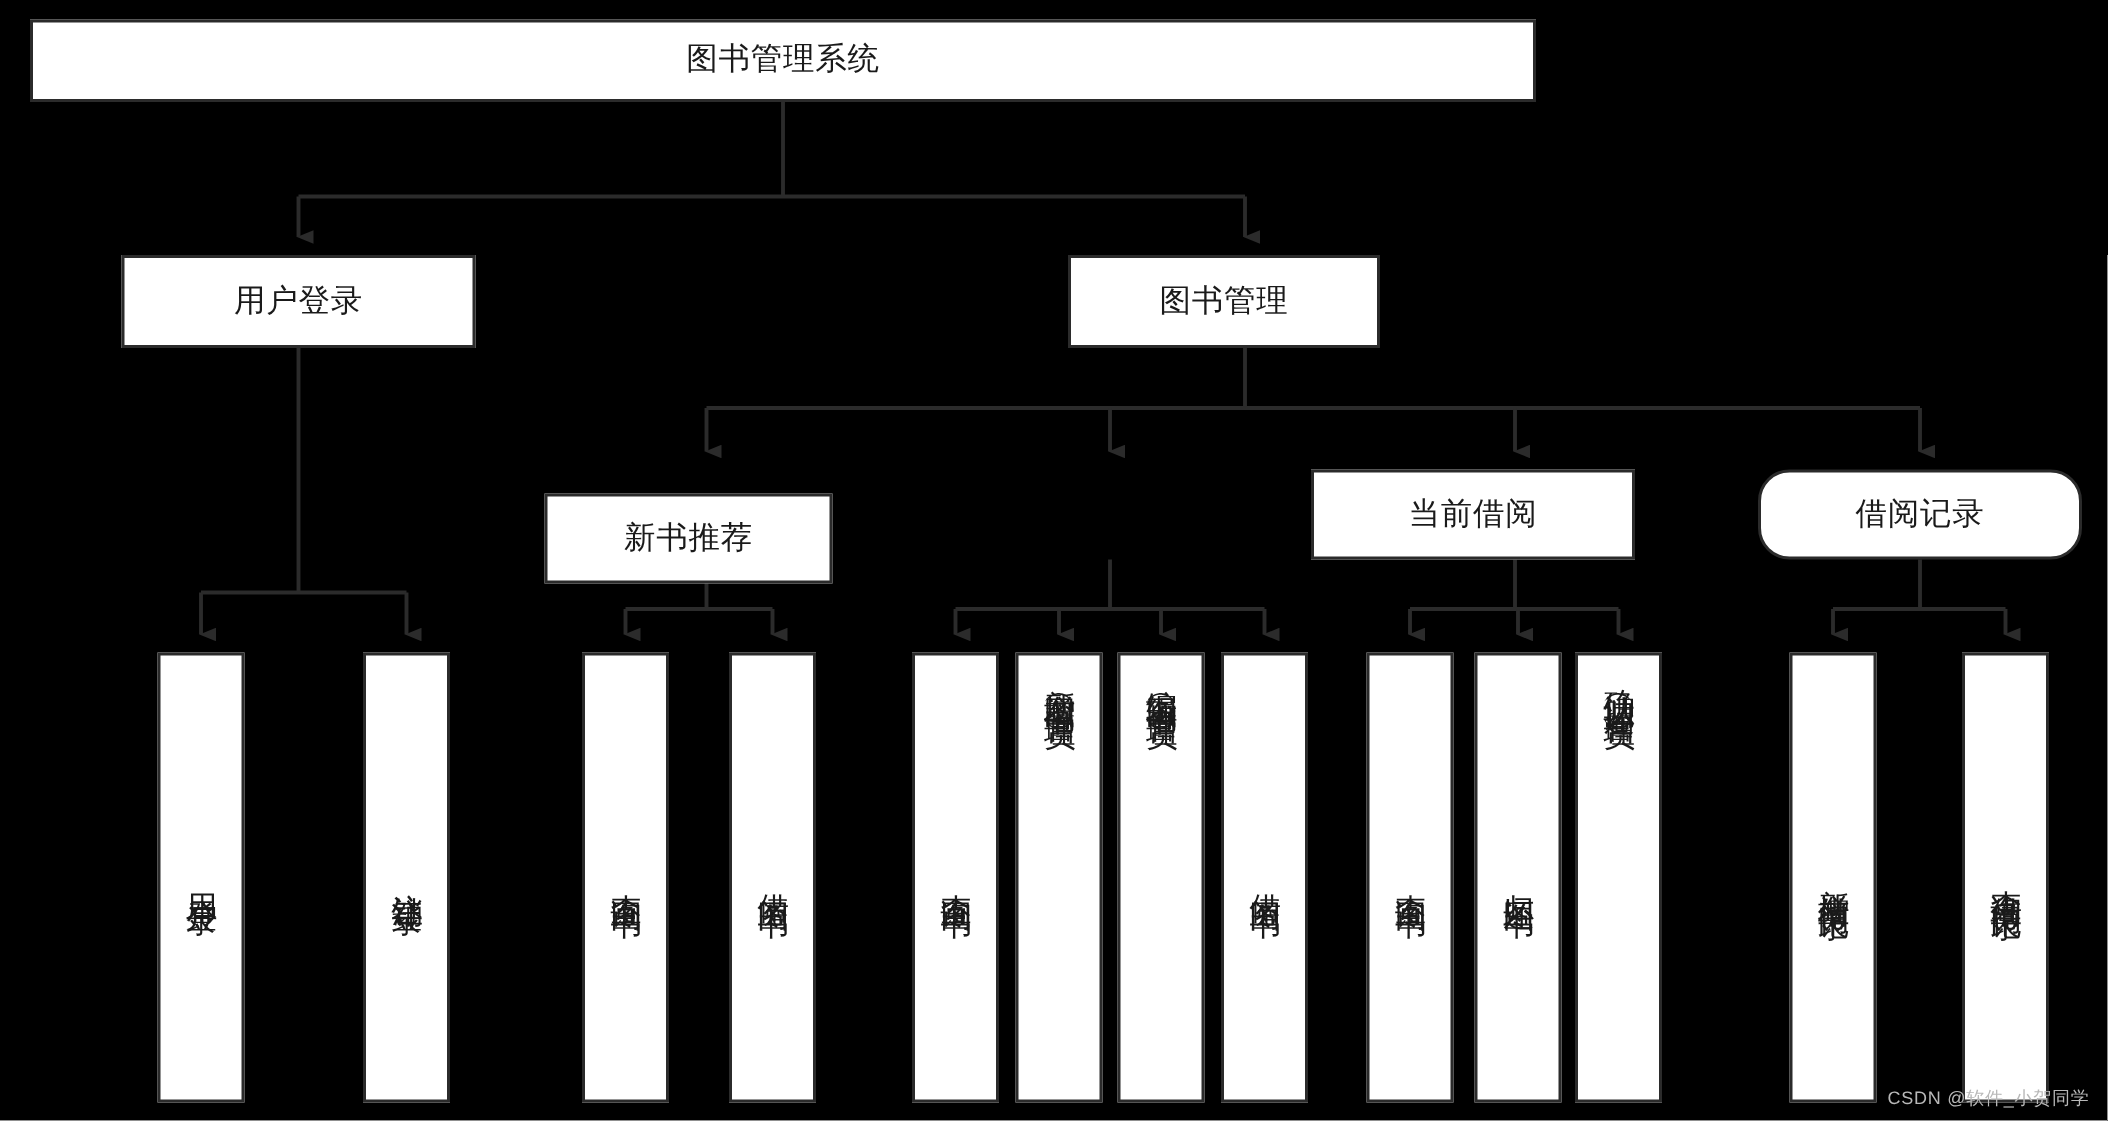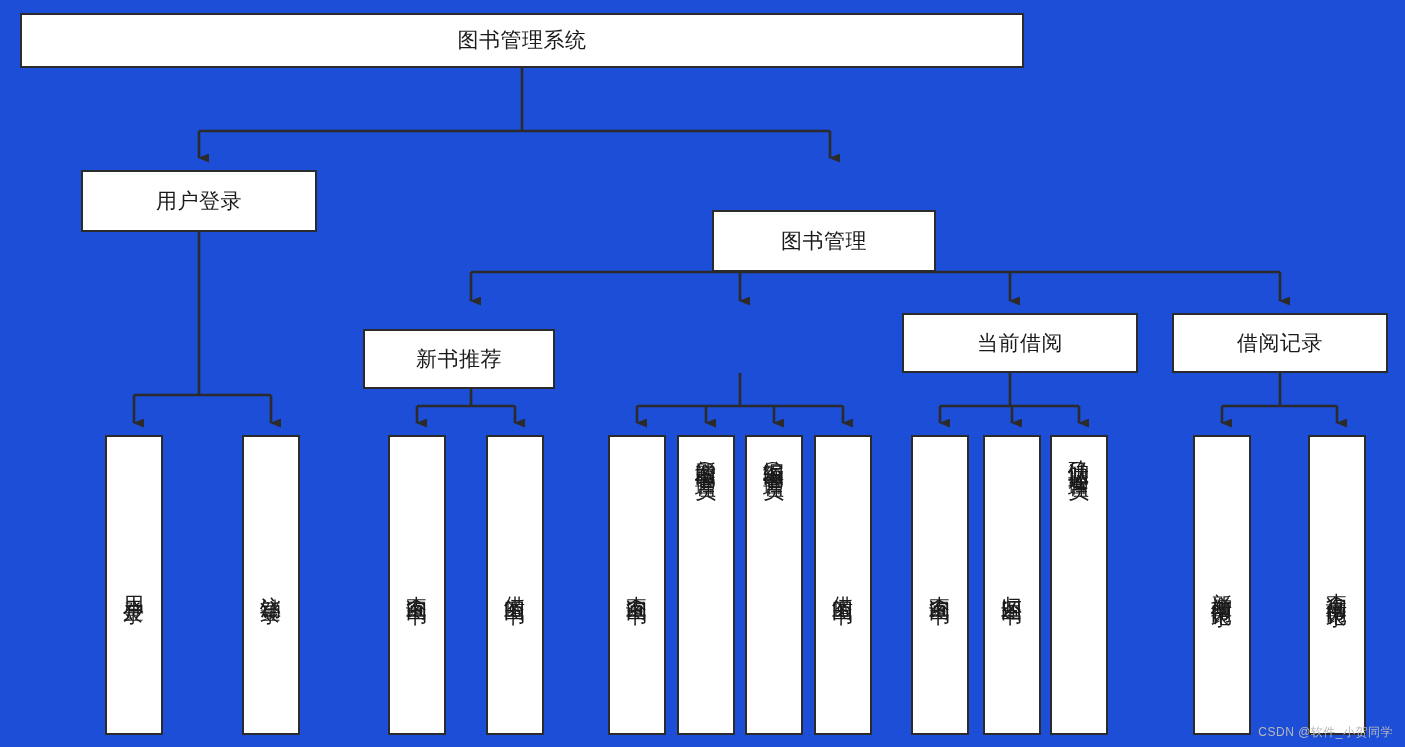--- a/index.html
+++ b/index.html
@@ -14,7 +14,7 @@
     position: relative;
     width: 1405px;
     height: 747px;
-    background: #1d4ed8;
+    background: #000000;
     overflow: hidden;
   }
   #diagram-svg {

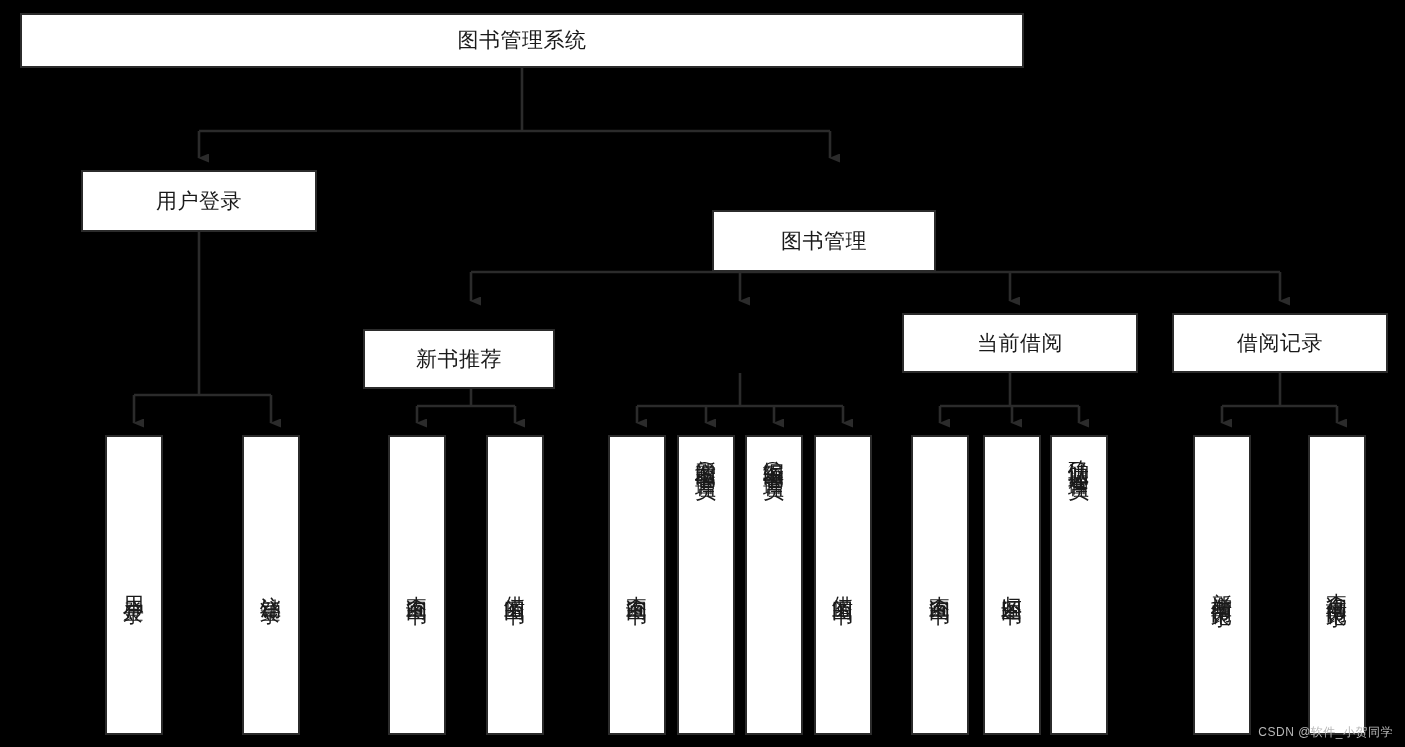--- a/index.html
+++ b/index.html
@@ -134,7 +134,7 @@
   <div class="node-box" style="left:81px; top:170px; width:236px; height:62px;">
     <span class="node-label-h">用户登录</span>
   </div>
-  <div class="node-box" style="left:712px; top:170px; width:224px; height:62px;margin-top:40px;">
+  <div class="node-box" style="left:712px; top:170px; width:208px; height:62px;">
     <span class="node-label-h">图书管理</span>
   </div>
 

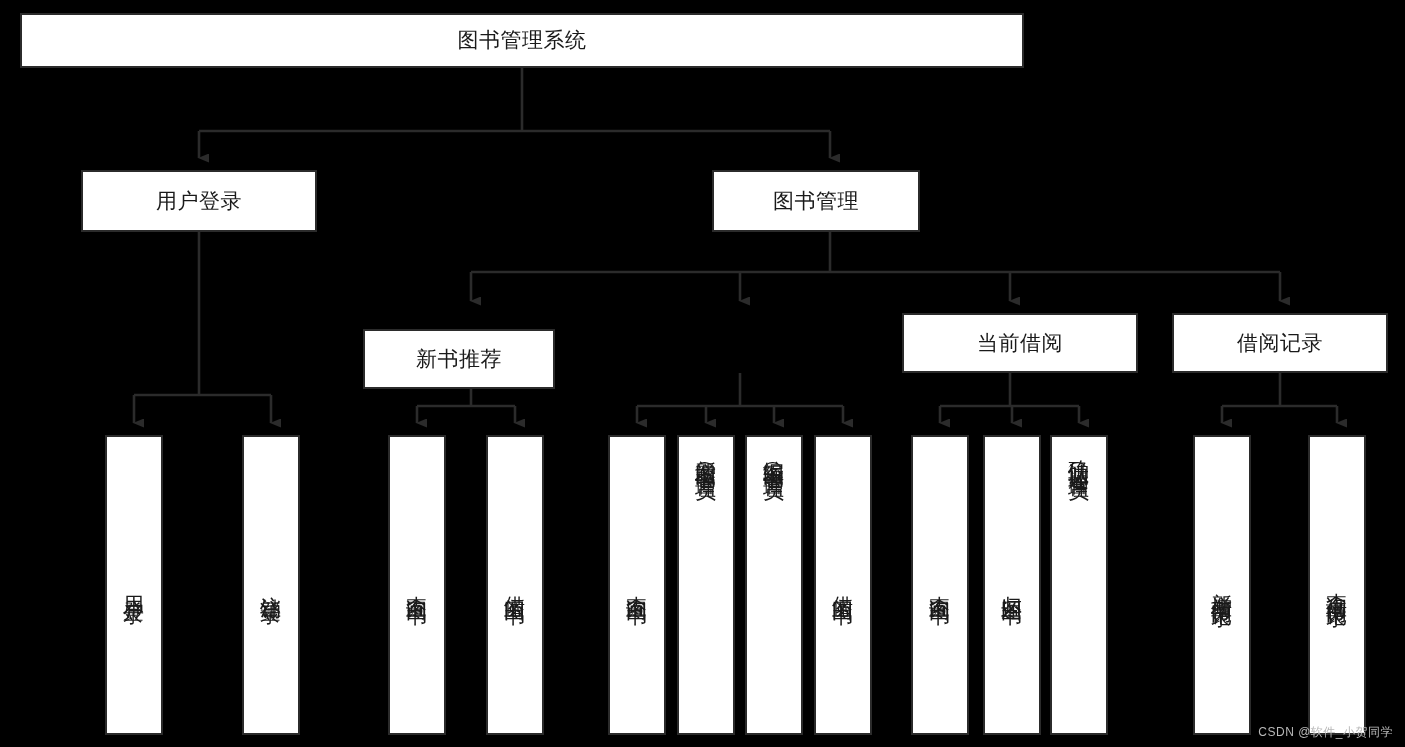--- a/index.html
+++ b/index.html
@@ -141,7 +141,7 @@
   <div class="node-box" style="left:363px; top:313px; width:192px; height:60px;margin-top:16px;">
     <span class="node-label-h">新书推荐</span>
   </div>
-  <div class="node-box" style="left:902px; top:313px; width:236px; height:60px;">
+  <div class="node-box" style="left:874px; top:313px; width:216px; height:60px;">
     <span class="node-label-h">当前借阅</span>
   </div>
   <div class="node-box" style="left:1172px; top:313px; width:216px; height:60px;">

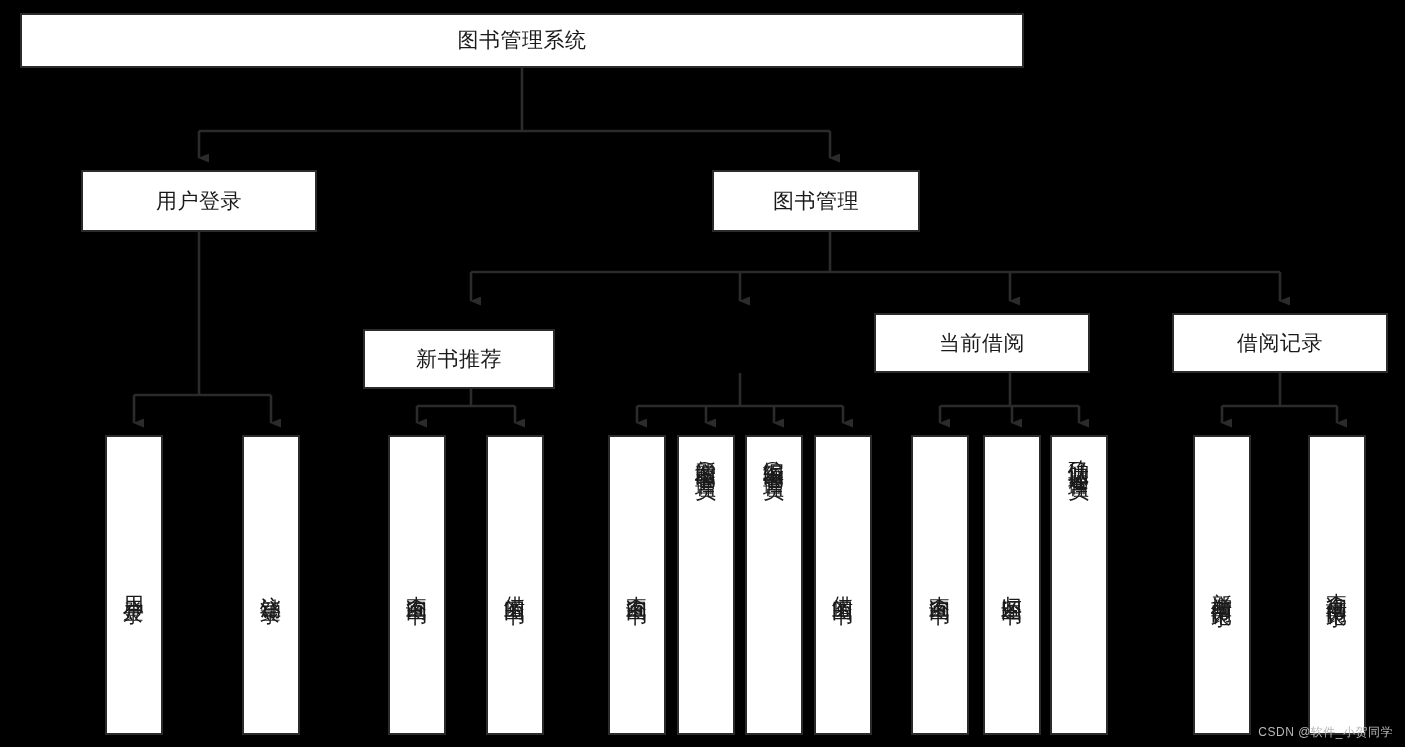--- a/index.html
+++ b/index.html
@@ -144,7 +144,7 @@
   <div class="node-box" style="left:874px; top:313px; width:216px; height:60px;">
     <span class="node-label-h">当前借阅</span>
   </div>
-  <div class="node-box" style="left:1172px; top:313px; width:216px; height:60px;">
+  <div class="node-box" style="left:1172px; top:313px; width:216px; height:60px;border-radius:21px;">
     <span class="node-label-h">借阅记录</span>
   </div>
 

